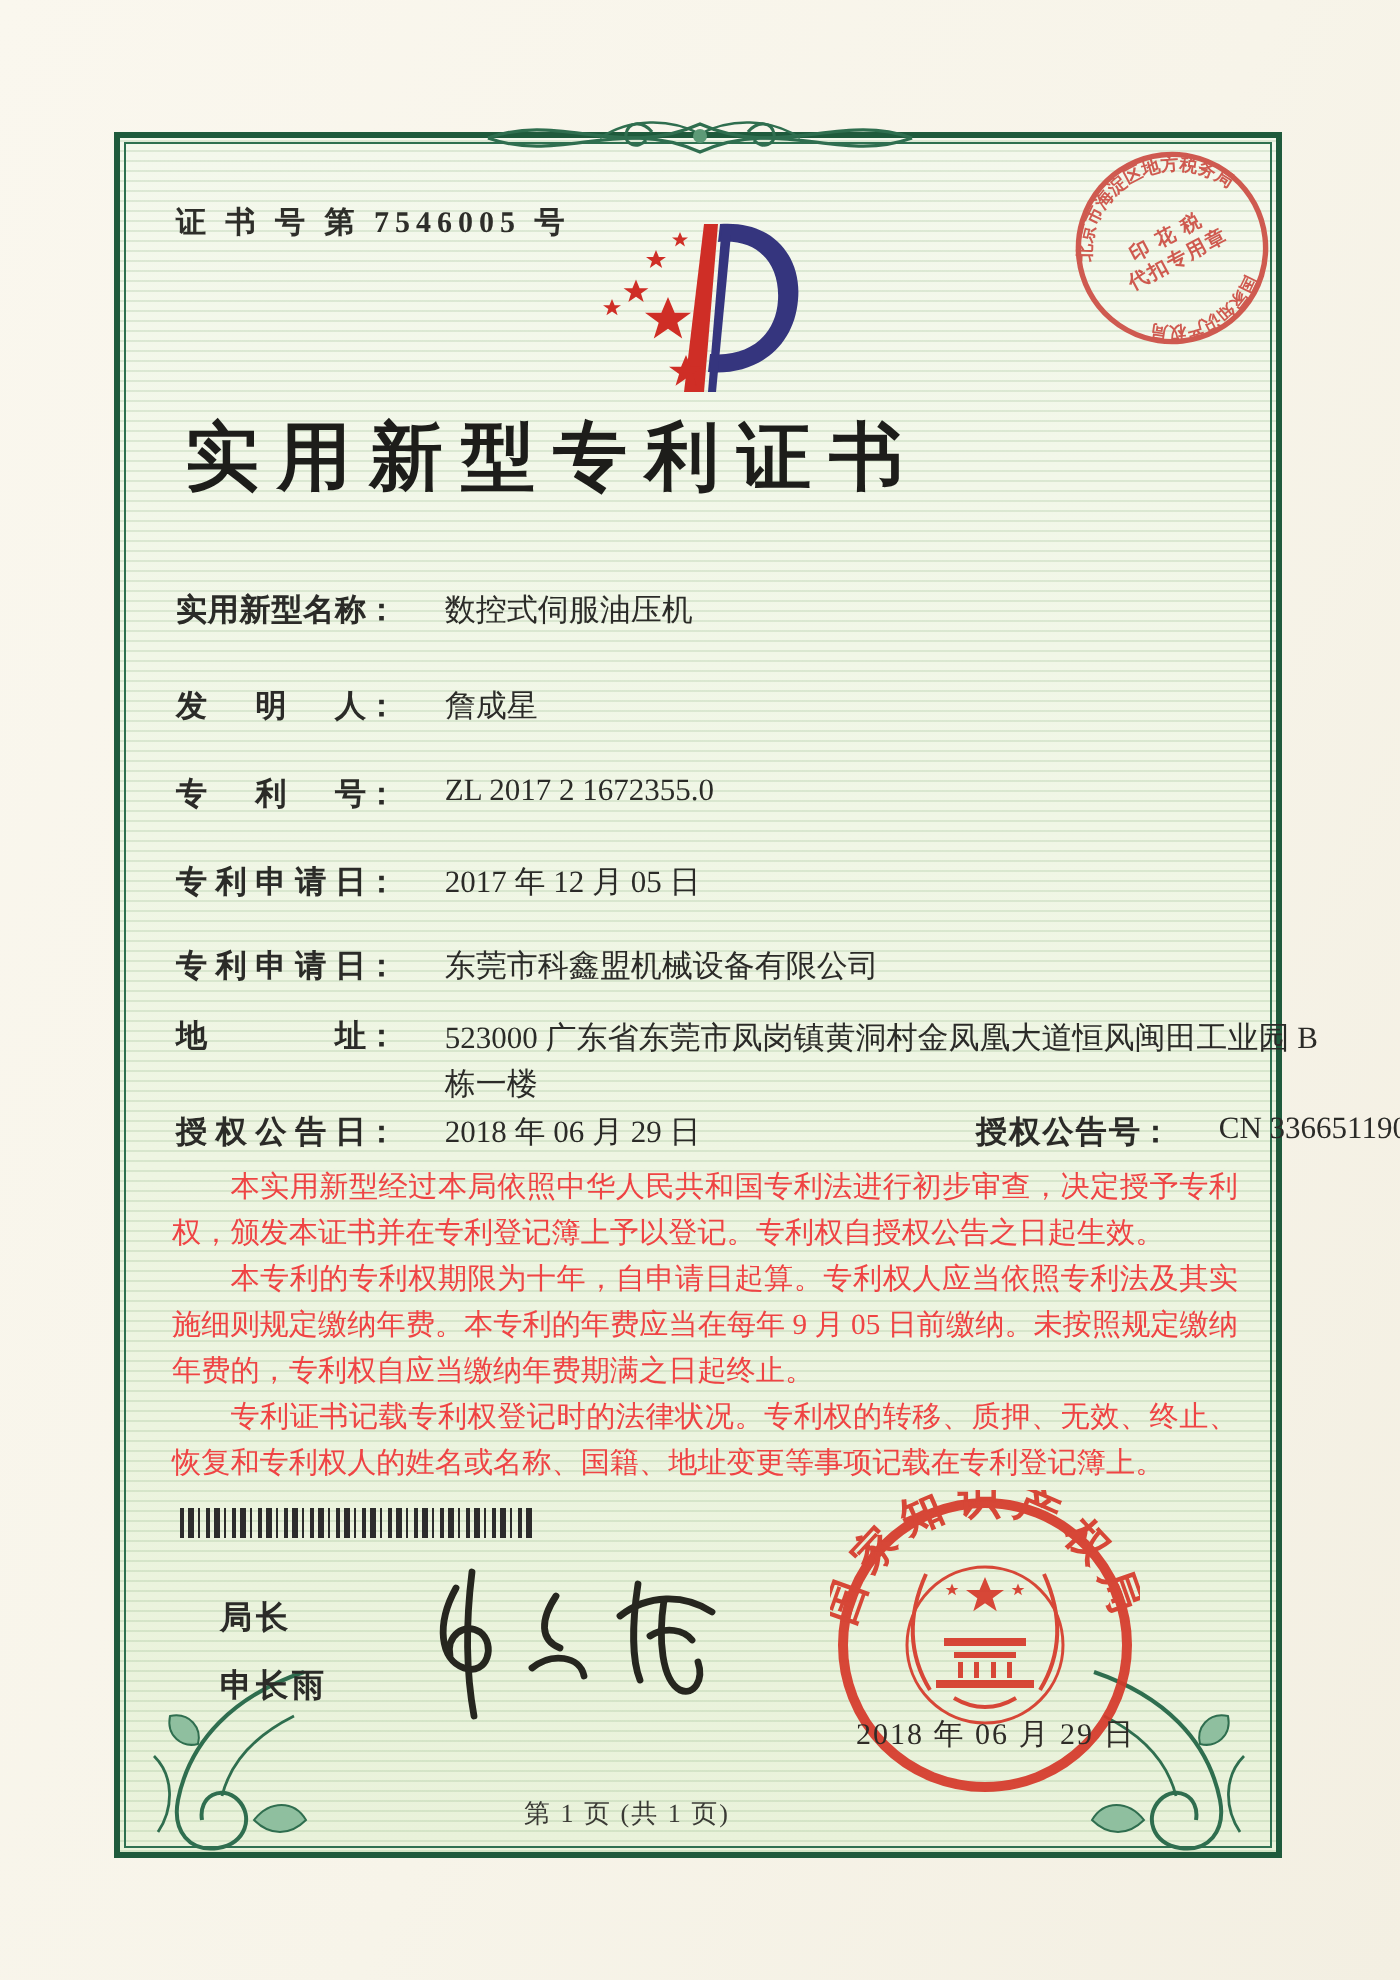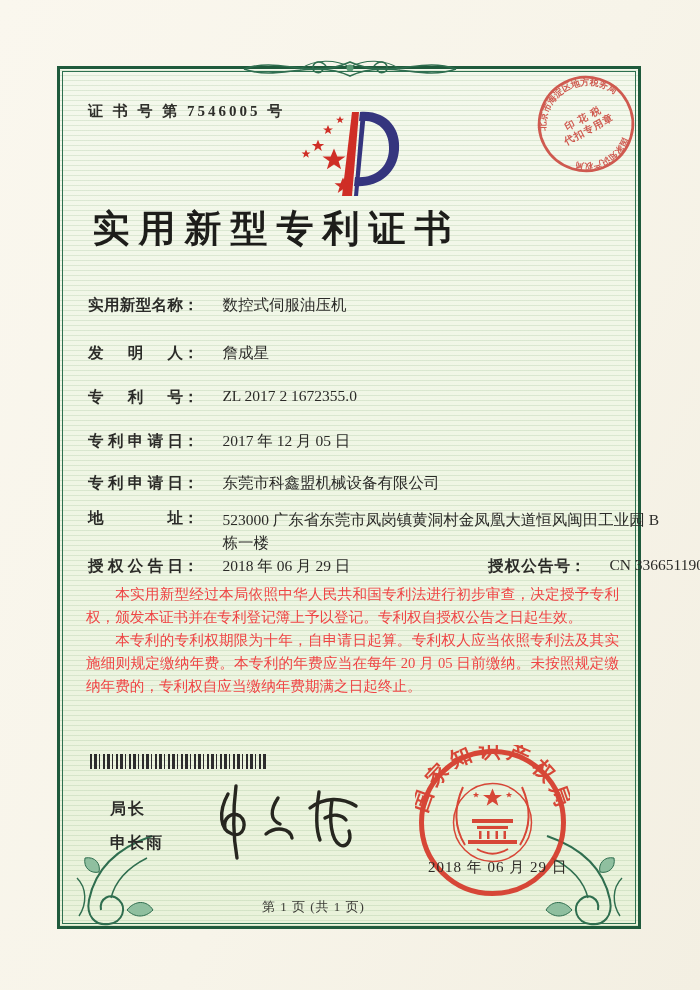--- a/index.html
+++ b/index.html
@@ -156,7 +156,7 @@
 
 <div class="body-text">
   <p>本实用新型经过本局依照中华人民共和国专利法进行初步审查，决定授予专利权，颁发本证书并在专利登记簿上予以登记。专利权自授权公告之日起生效。</p>
-  <p>本专利的专利权期限为十年，自申请日起算。专利权人应当依照专利法及其实施细则规定缴纳年费。本专利的年费应当在每年 20 月 05 日前缴纳。未按照规定缴纳年费的，专利权自应当缴纳年费期满之日起终止。</p>
+  <p>本专利的专利权期限为十年，自申请日起算。专利权人应当依照专利法及其实施细则规定缴纳年费。本专利的年费应当在每年 9 月 05 日前缴纳。未按照规定缴纳年费的，专利权自应当缴纳年费期满之日起终止。</p>
 </div>
 
 <div class="barcode"></div>

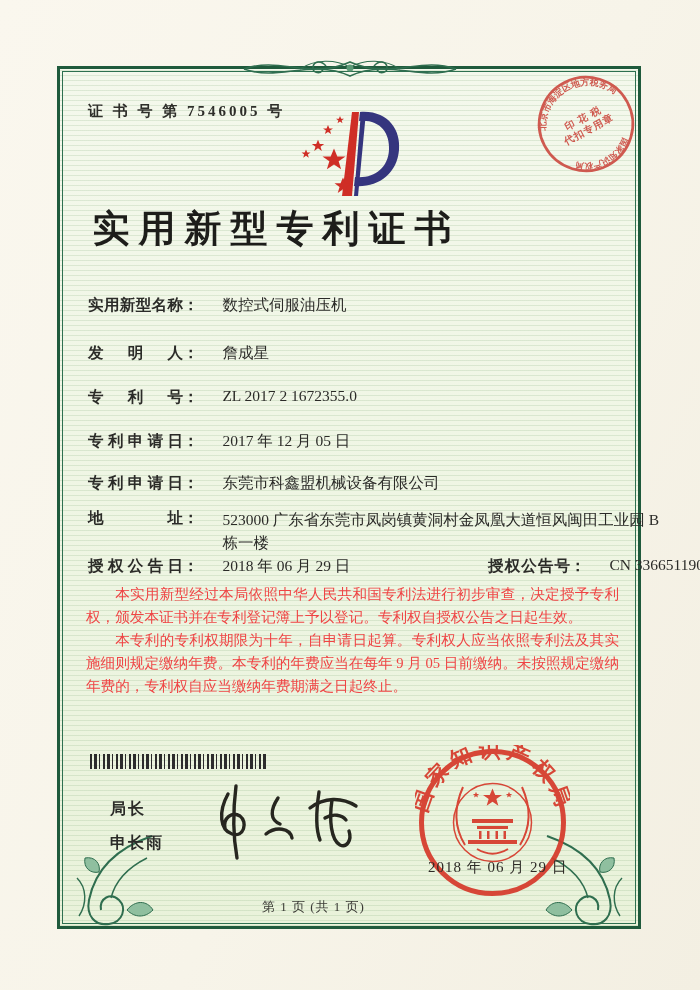--- a/index.html
+++ b/index.html
@@ -157,6 +157,7 @@
 <div class="body-text">
   <p>本实用新型经过本局依照中华人民共和国专利法进行初步审查，决定授予专利权，颁发本证书并在专利登记簿上予以登记。专利权自授权公告之日起生效。</p>
   <p>本专利的专利权期限为十年，自申请日起算。专利权人应当依照专利法及其实施细则规定缴纳年费。本专利的年费应当在每年 9 月 05 日前缴纳。未按照规定缴纳年费的，专利权自应当缴纳年费期满之日起终止。</p>
+  <p>专利证书记载专利权登记时的法律状况。专利权的转移、质押、无效、终止、恢复和专利权人的姓名或名称、国籍、地址变更等事项记载在专利登记簿上。</p>
 </div>
 
 <div class="barcode"></div>

